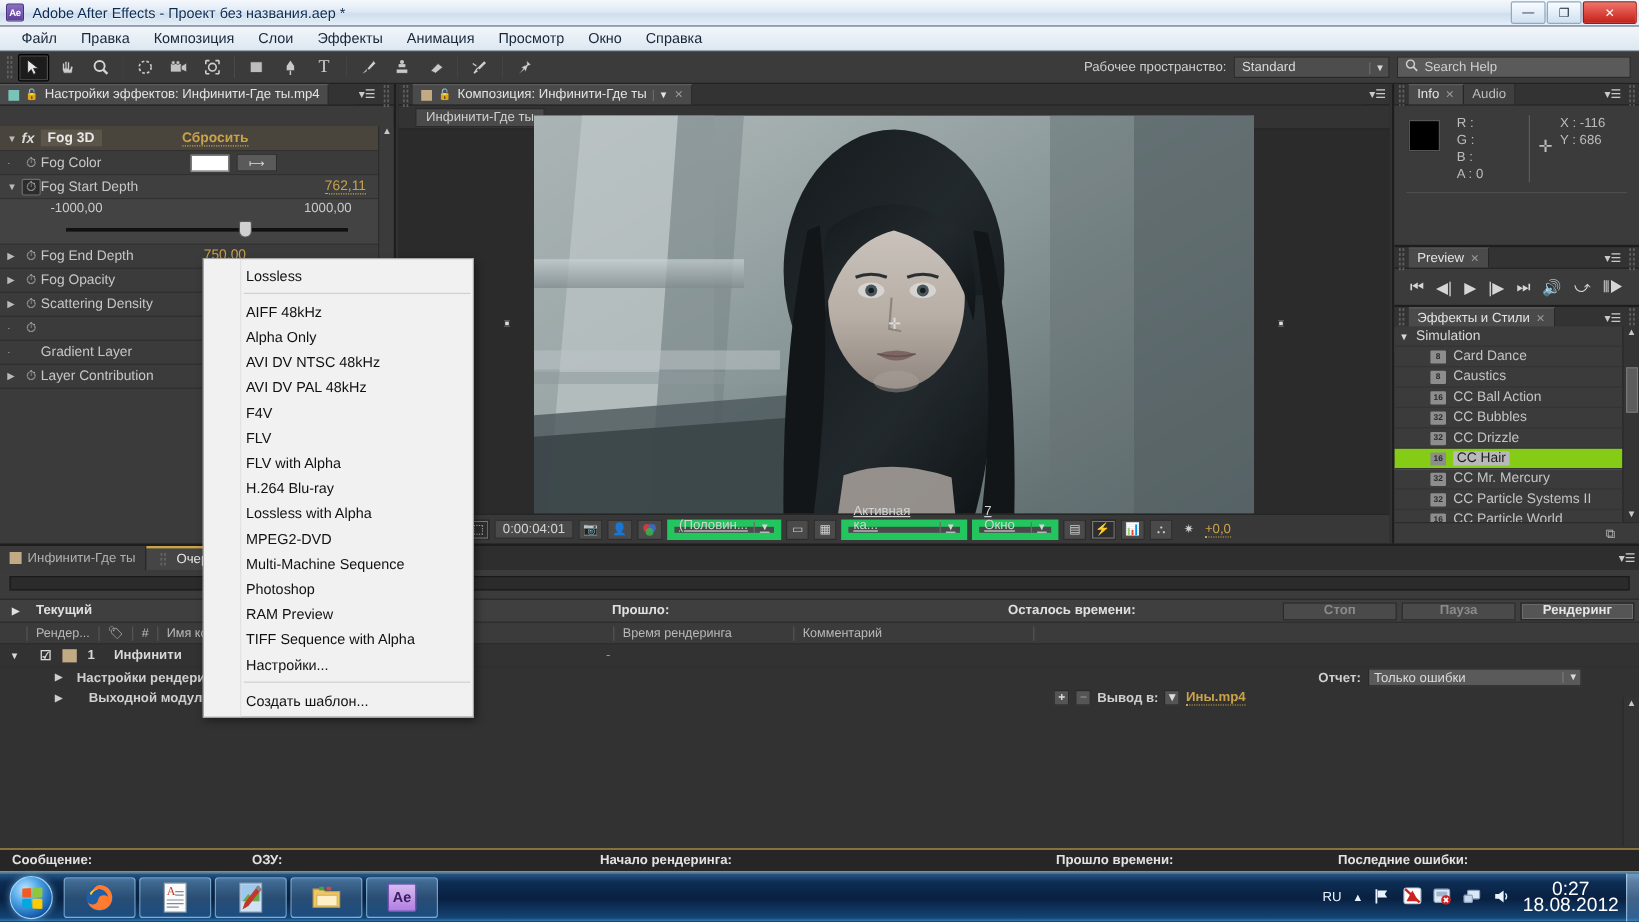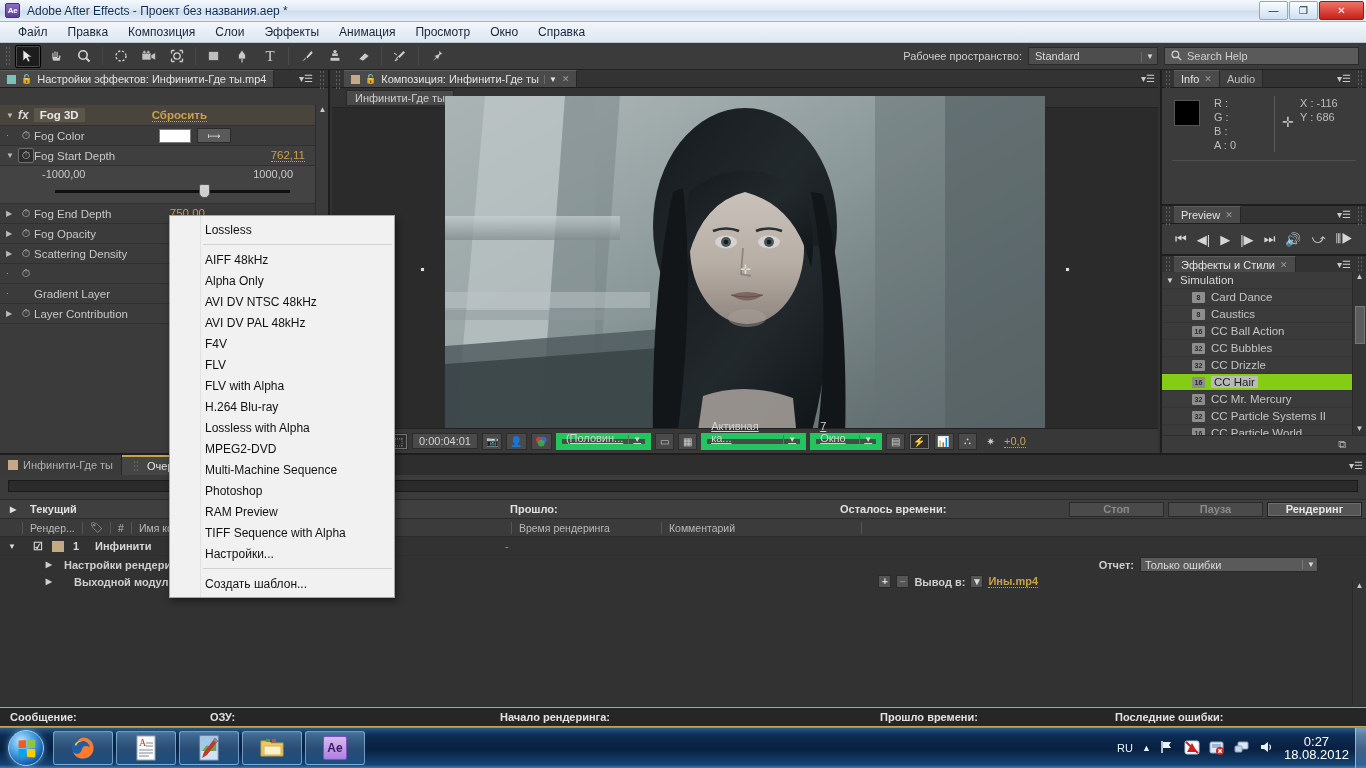--- a/index.html
+++ b/index.html
@@ -303,7 +303,7 @@
              display:flex; align-items:center; justify-content:center;}
   .tray { margin-left:auto; display:flex; align-items:center; gap:9px;
           padding-right: 6px; color:#e8f3ff; font-size:11px;}
-  .tray-clock { text-align:center; line-height:13px; font-size:13px; color:#fff; }
+  .tray-clock { text-align:center; line-height:13px; font-size:16px; color:#fff; }
   .showdesk { width: 11px; height: 41px;
               background: linear-gradient(180deg, rgba(190,225,255,.5), rgba(80,140,200,.35));
               border-left:1px solid rgba(200,230,255,.6);}

